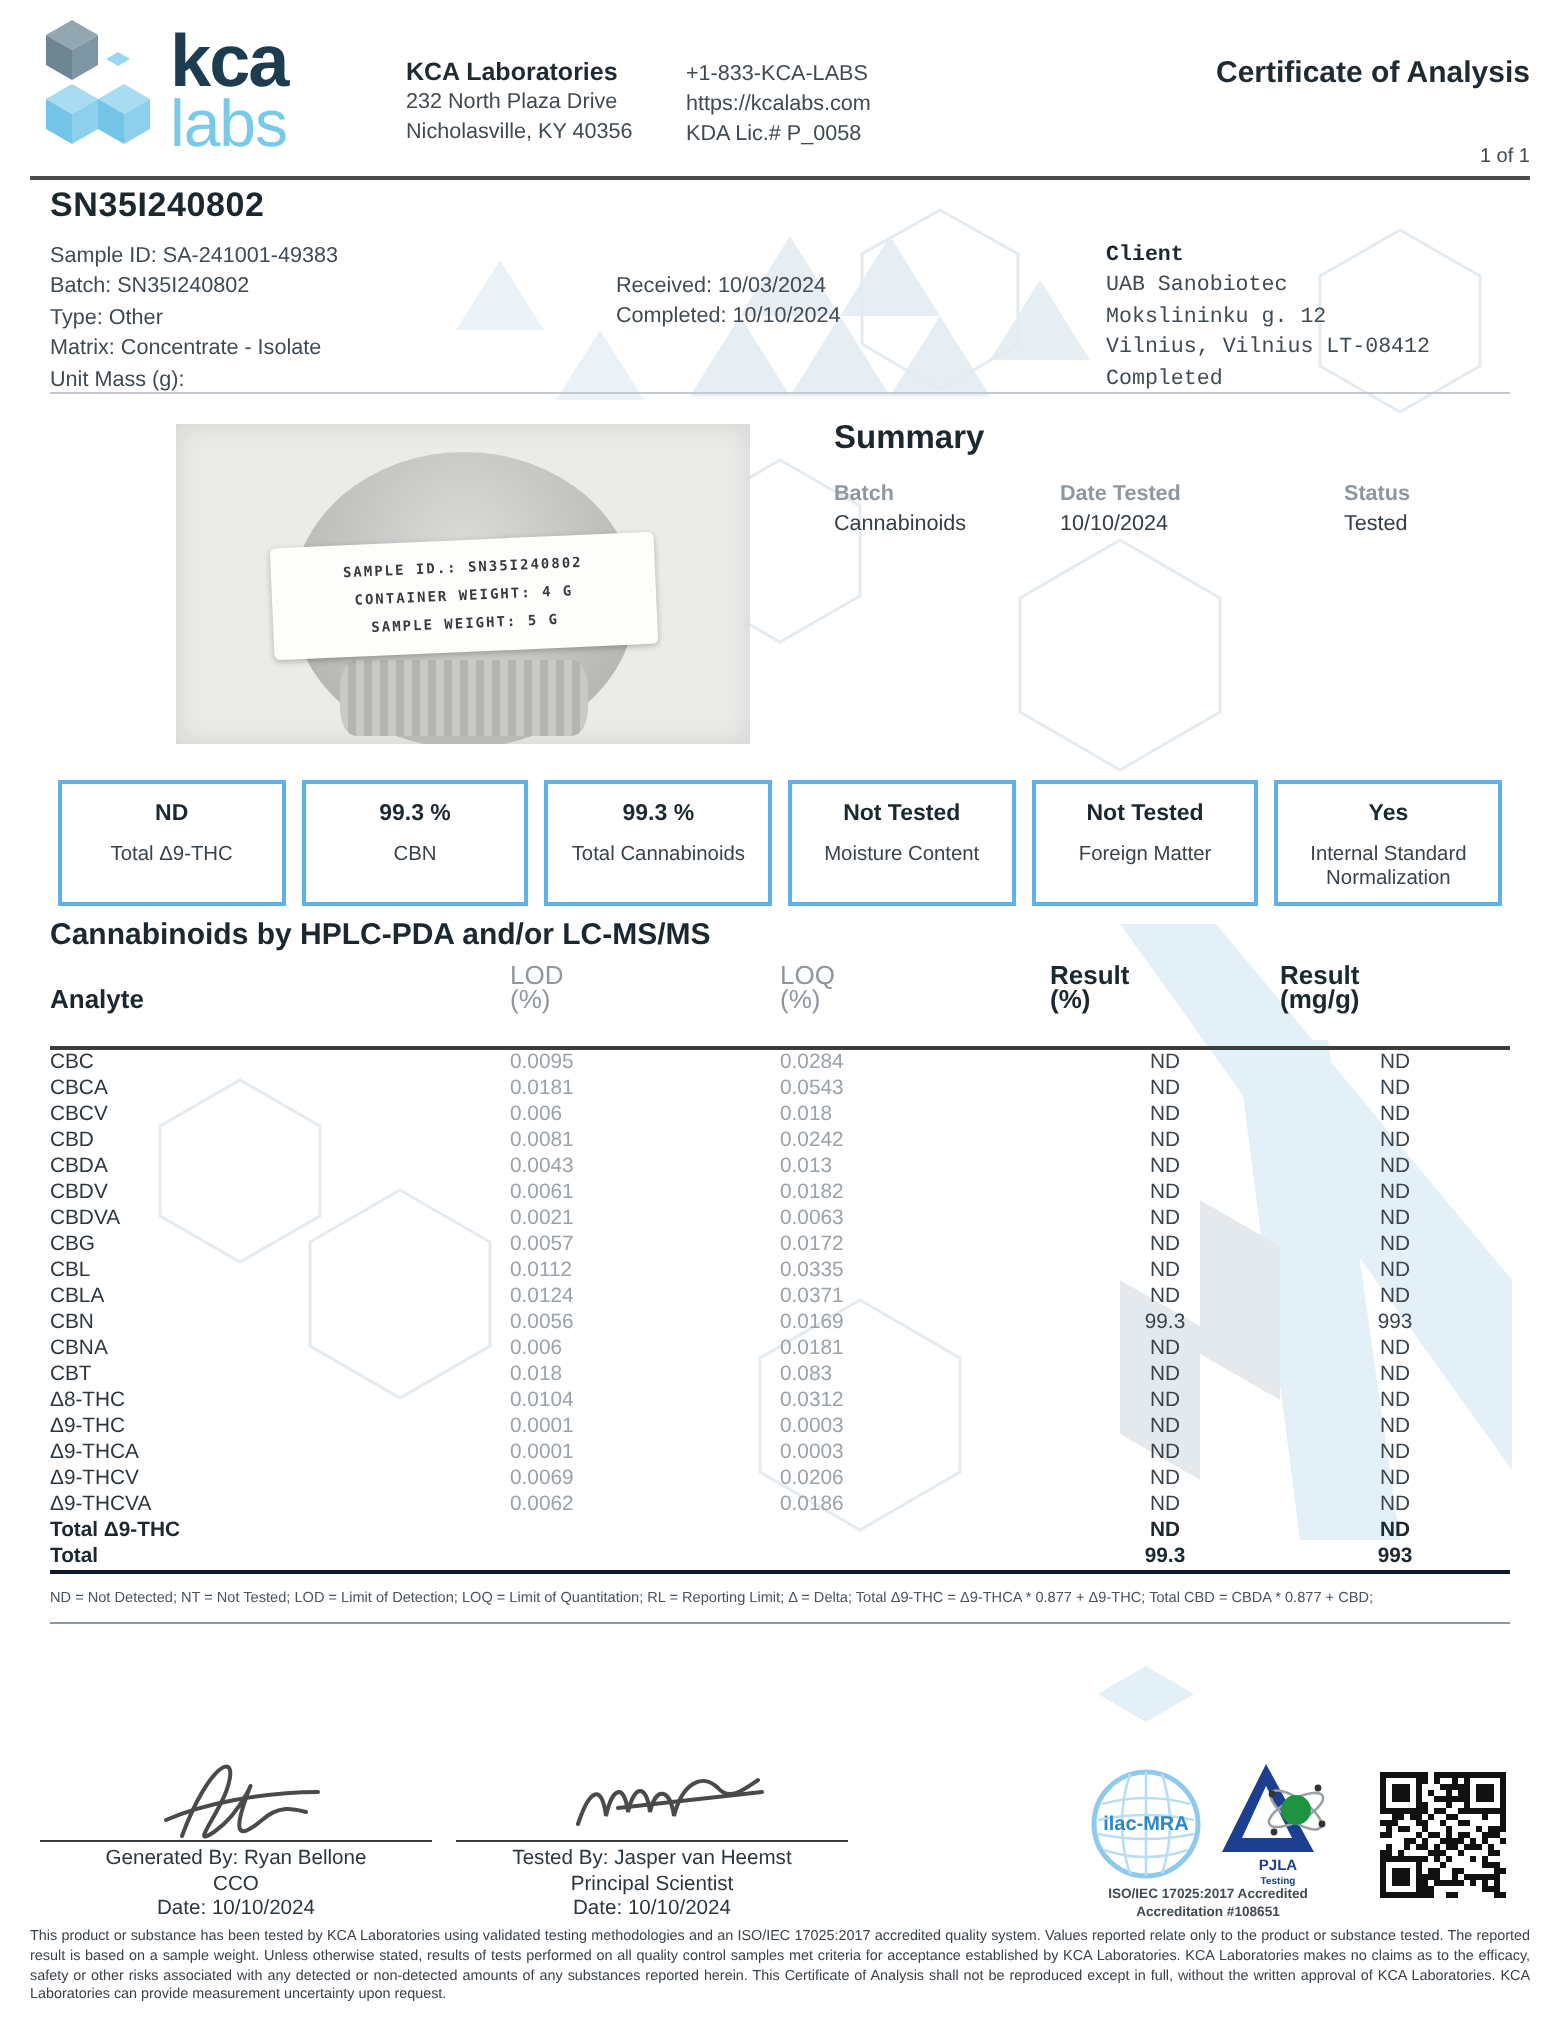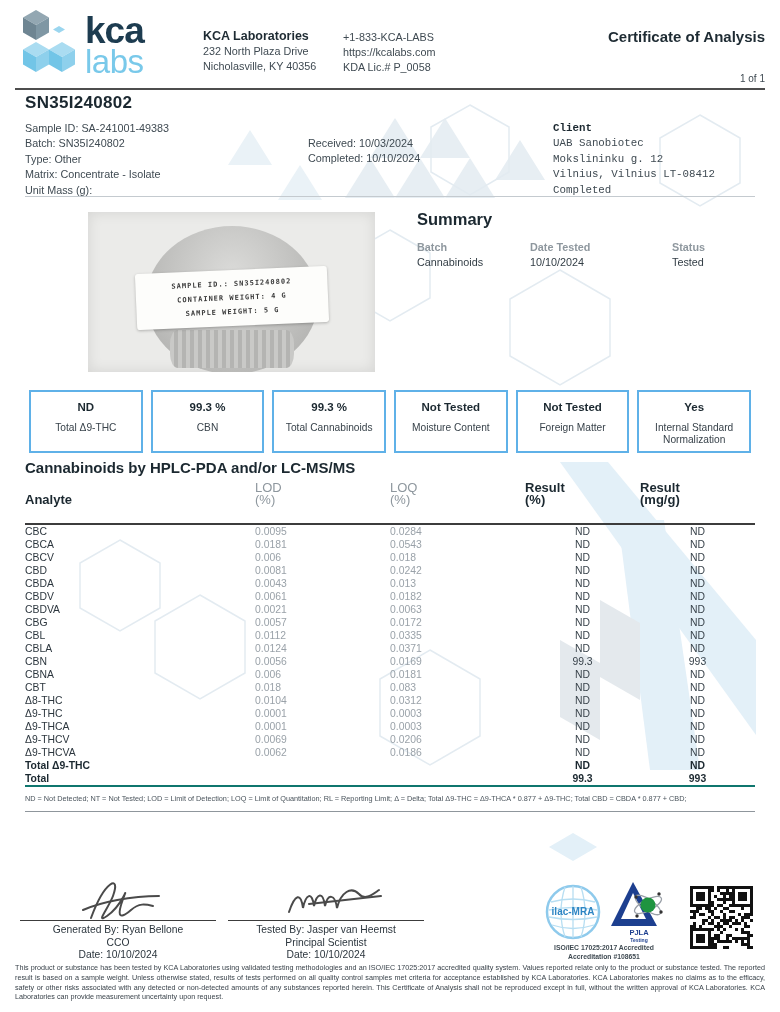--- a/index.html
+++ b/index.html
@@ -76,7 +76,7 @@
   td.lod,td.loq{color:#9aa2a9;text-align:left;}
   td.res{text-align:center;color:#39434b;}
   tr.bold-row td{font-weight:bold;color:#1b2830;}
-  tbody{border-bottom:2px solid #0f766e;}
+  tbody{border-bottom:2px solid #0f172a;}
   .footnote{margin-top:7px;font-size:7.3px;color:#4a545c;}
   .foot-rule{margin-top:8px;border-top:1.5px solid #8f969c;}
 

